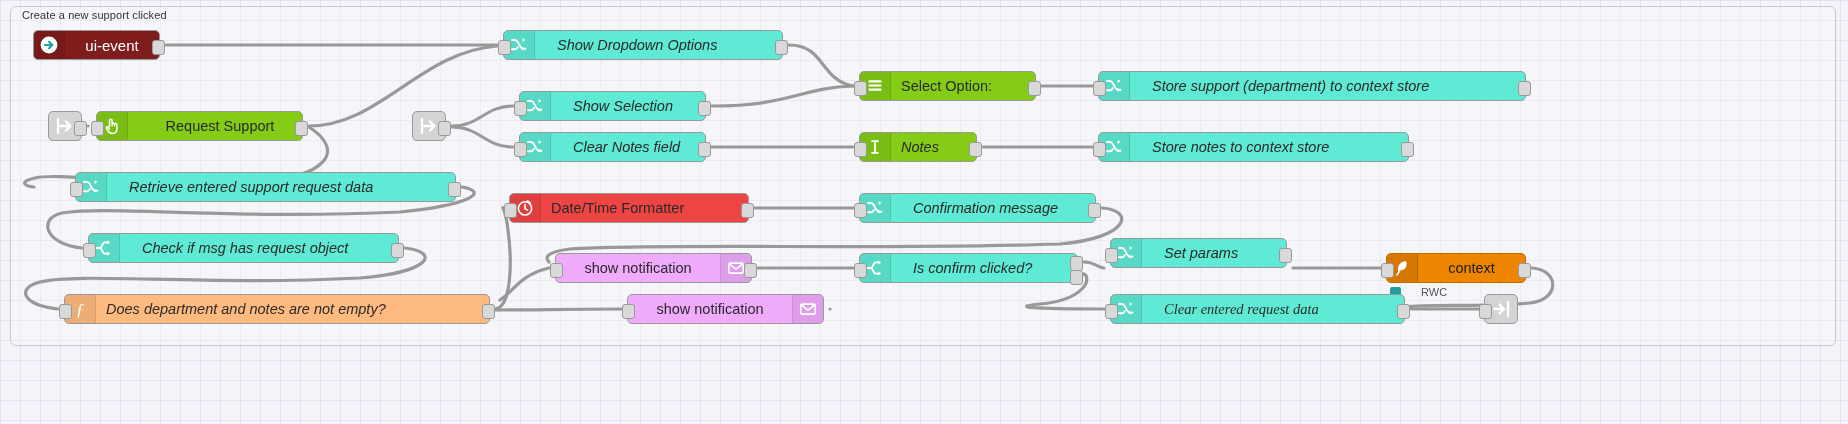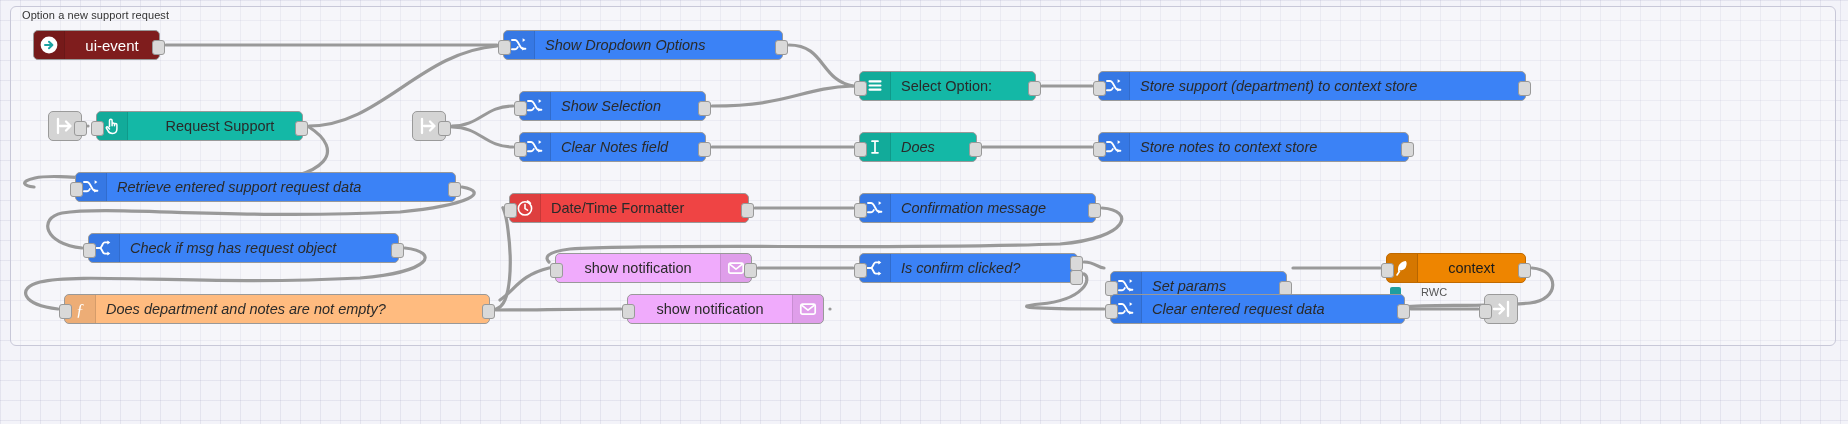--- a/index.html
+++ b/index.html
@@ -123,7 +123,7 @@
   <div id="grid"></div>
 
   <div id="group-box"></div>
-  <div id="group-label">Option a new support request</div>
+  <div id="group-label">Create a new support clicked</div>
 
   <svg id="wires" viewBox="0 0 1848 424">
     <g fill="none" stroke="#999999" stroke-width="3.2" stroke-linecap="round">

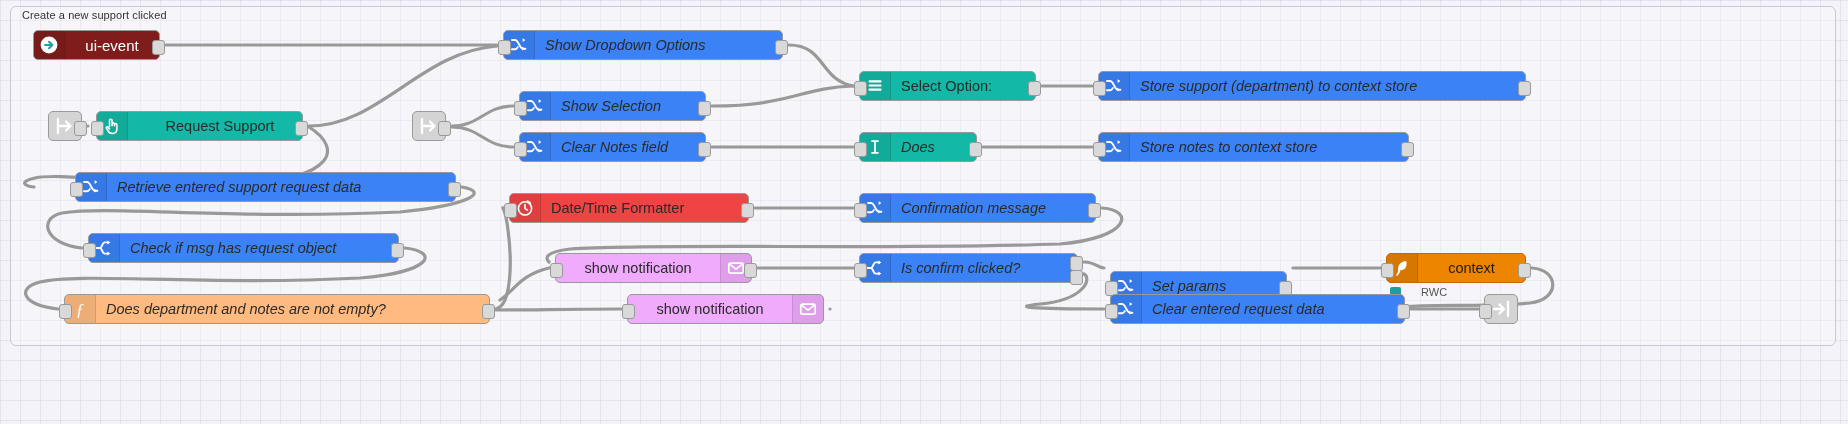--- a/index.html
+++ b/index.html
@@ -83,7 +83,7 @@
   .port.in{left:-6px;}
   .port.out{right:-6px;}
   
-  .c-yellow{background:#3b82f6;}
+  .c-yellow{background:#5eead4;gap:12px;}
   .c-teal{background:#14b8a6;}
   .c-teal-dark{background:#7f1d1d;color:#fff;}
   .c-teal-bright{background:#f0abfc;}

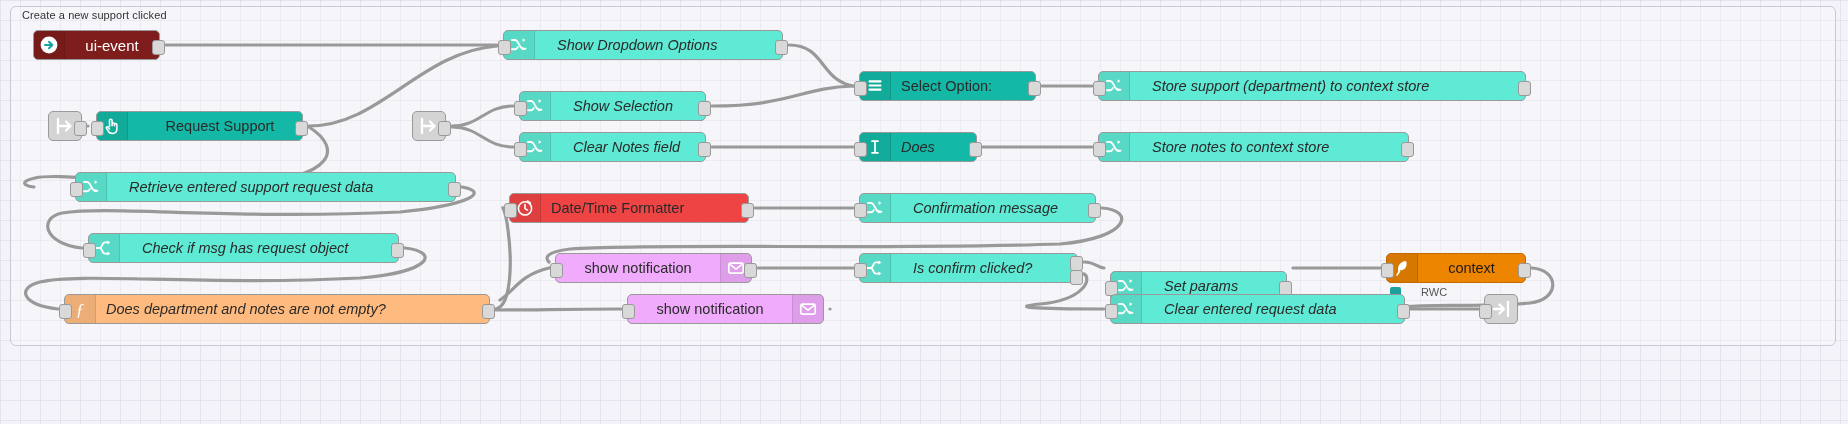--- a/index.html
+++ b/index.html
@@ -84,7 +84,7 @@
   .port.out{right:-6px;}
   
   .c-yellow{background:#5eead4;gap:12px;}
-  .c-teal{background:#14b8a6;}
+  .c-teal{background:#84cc16;}
   .c-teal-dark{background:#7f1d1d;color:#fff;}
   .c-teal-bright{background:#f0abfc;}
   .c-orange{background:#ffbb7f;}

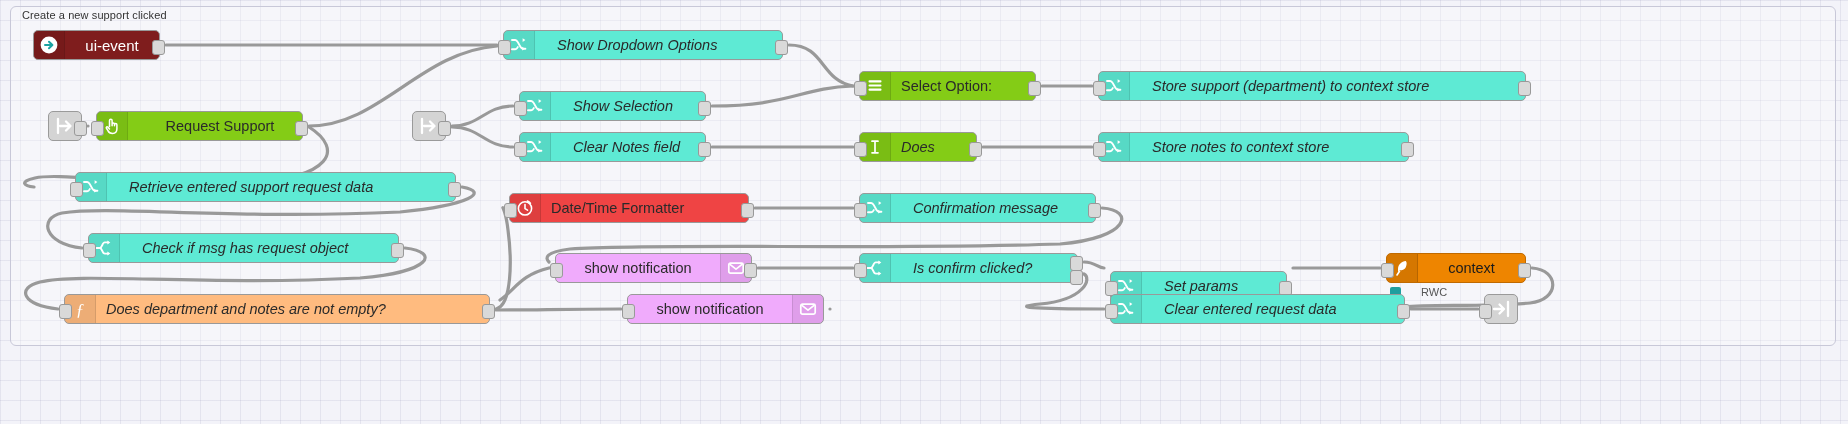--- a/index.html
+++ b/index.html
@@ -275,7 +275,7 @@
           <path d="M7 4.2h6M7 15.8h6M10 4.4v11.2" fill="none" stroke="#fff" stroke-width="1.7" stroke-linecap="round"></path>
         </svg>
     </div>
-    <div class="lbl it">Does</div>
+    <div class="lbl it">Notes</div>
     <div class="port in"></div>
     <div class="port out"></div>
   </div>

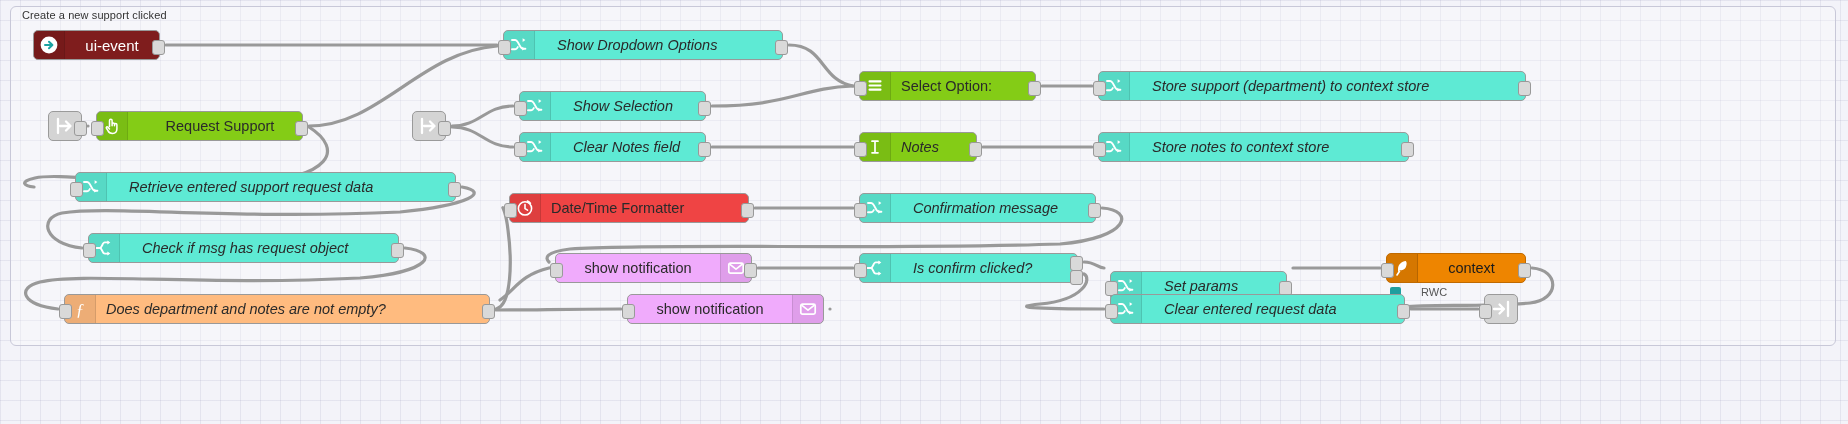--- a/index.html
+++ b/index.html
@@ -406,7 +406,7 @@
     <div class="port out" style="top:16px;"></div>
   </div>
 
-  <div class="node c-yellow" style="left:1110px;top:238px;width:177px;margin-top:33px;">
+  <div class="node c-yellow" style="left:1110px;top:238px;width:177px;">
     <div class="ico">
       <svg class="gi" width="20" height="20" viewBox="0 0 20 20">
           <path d="M3 5h3.2c1.2 0 1.8.7 2.6 2.1l2.6 4.6c.7 1.2 1.3 2 2.5 2h2.5M3 14.2h3.2c1.2 0 1.8-.7 2.6-2.1" fill="none" stroke="#fff" stroke-width="1.9" stroke-linecap="round"></path>

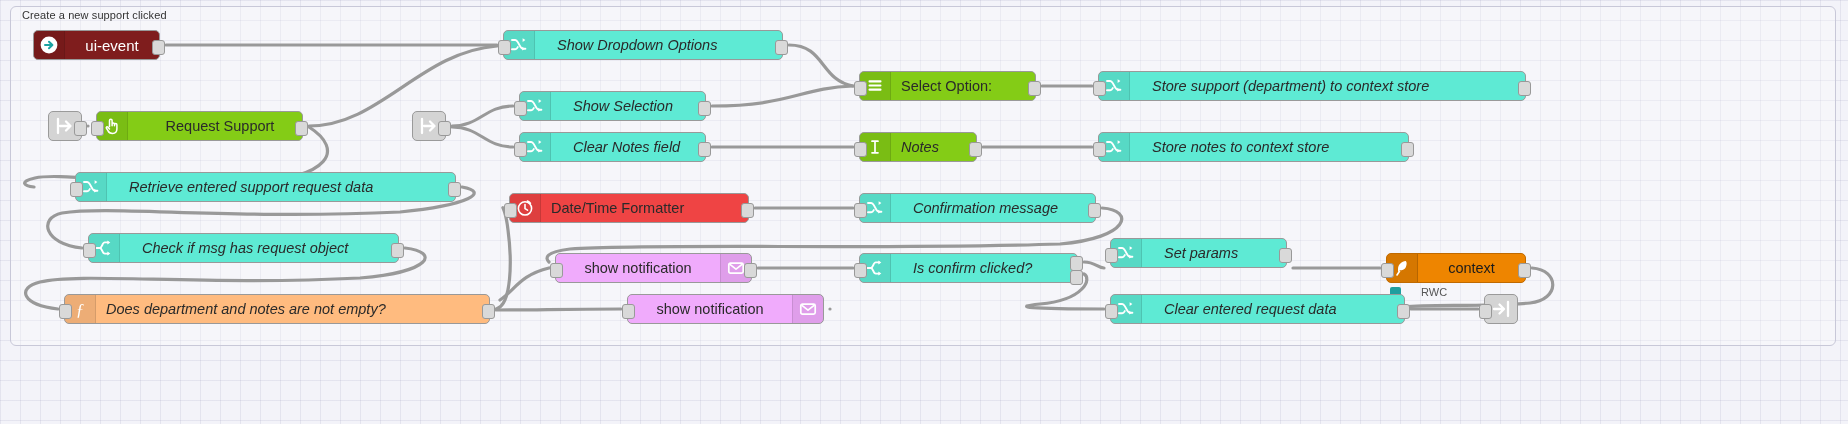--- a/index.html
+++ b/index.html
@@ -436,7 +436,7 @@
     <span>RWC</span>
   </div>
 
-  <div class="node c-yellow" style="left:1110px;top:294px;width:295px;">
+  <div class="node c-yellow" style="left:1110px;top:294px;width:295px;font-family:Liberation Serif, serif;">
     <div class="ico">
       <svg class="gi" width="20" height="20" viewBox="0 0 20 20">
           <path d="M3 5h3.2c1.2 0 1.8.7 2.6 2.1l2.6 4.6c.7 1.2 1.3 2 2.5 2h2.5M3 14.2h3.2c1.2 0 1.8-.7 2.6-2.1" fill="none" stroke="#fff" stroke-width="1.9" stroke-linecap="round"></path>

